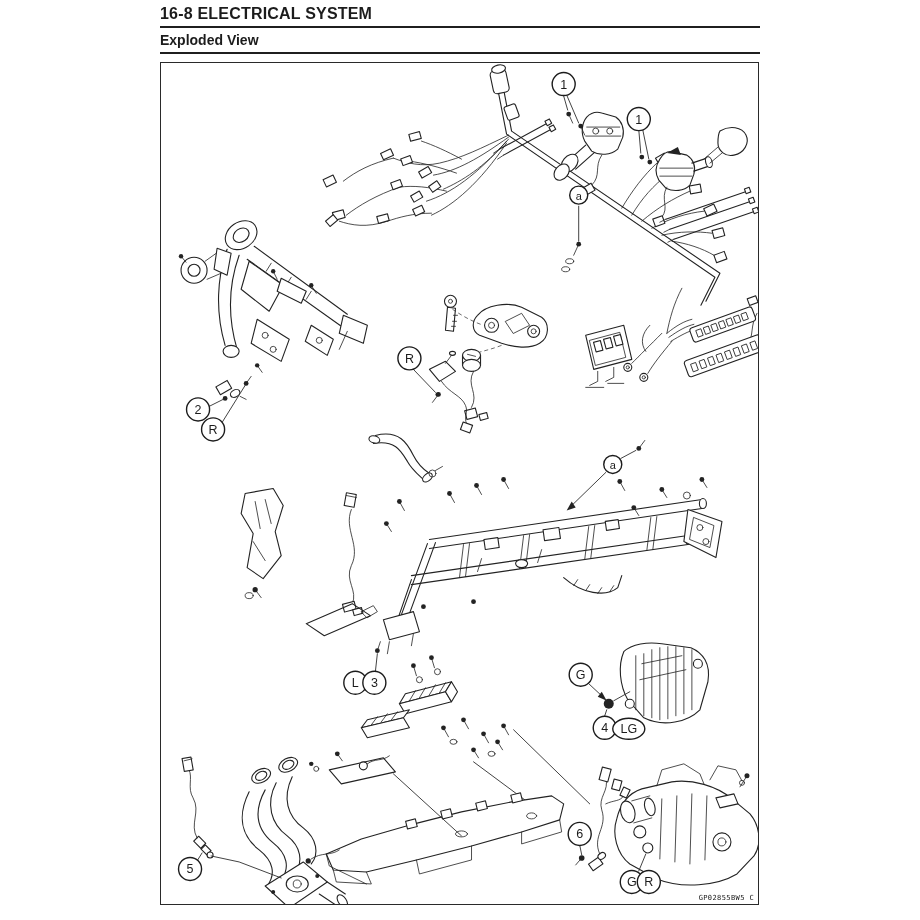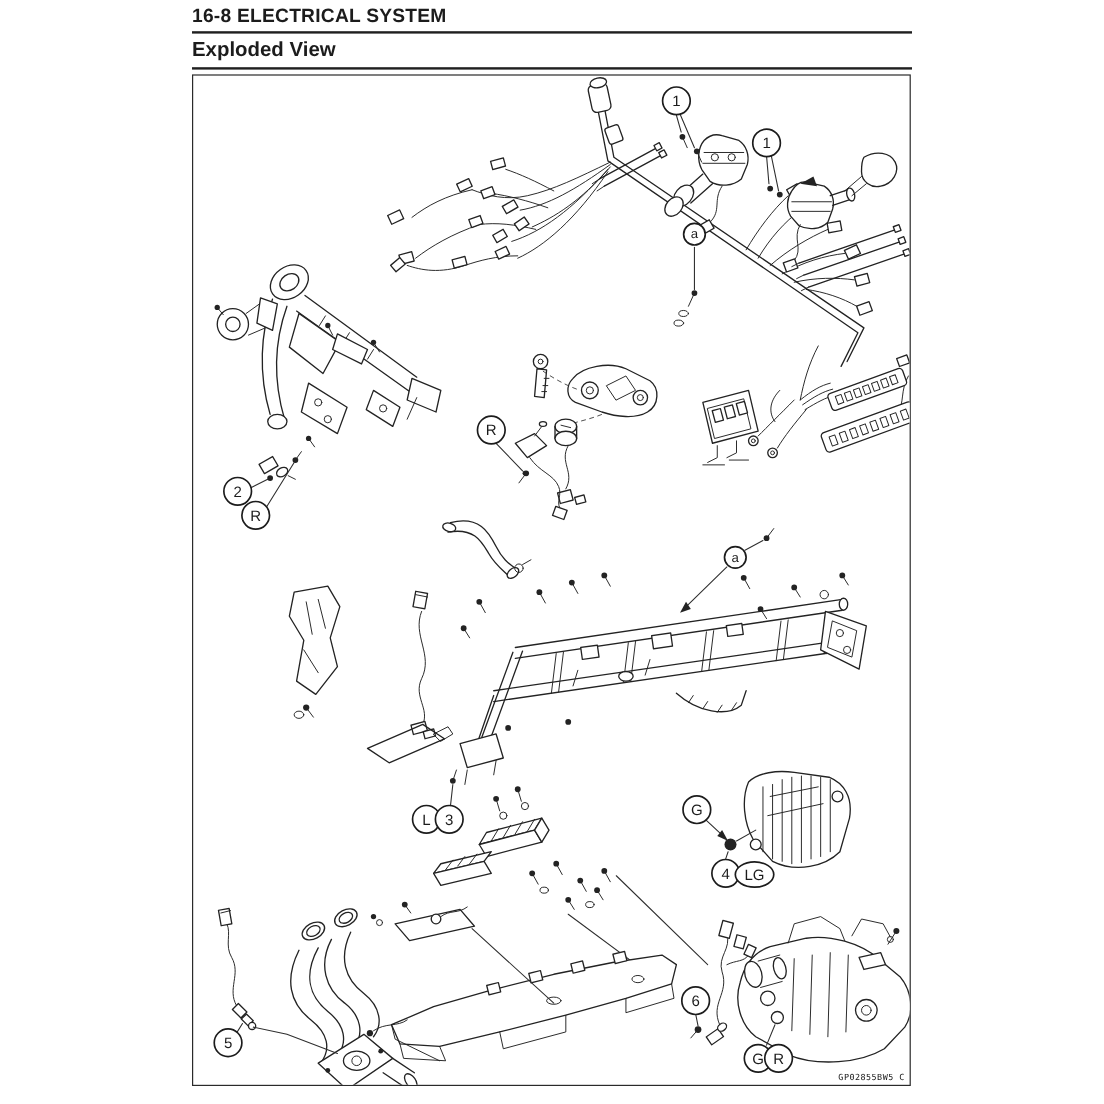--- a/index.html
+++ b/index.html
@@ -10,7 +10,7 @@
   .header{position:absolute;left:160px;top:2px;width:600px}
   .header h1{margin:2px 0 0 0;font-size:16px;font-weight:bold;letter-spacing:.2px;line-height:1.2}
   .rule{border:0;border-top:2px solid #1f1f1f;margin:3px 0 0 0;height:0}
-  .header h2{margin:4px 0 0 0;font-size:17px;font-weight:bold;line-height:1.2}
+  .header h2{margin:4px 0 0 0;font-size:14px;font-weight:bold;line-height:1.2}
 
   .frame{position:absolute;left:160px;top:62px;width:599px;height:843px;border:1.5px solid #2a2a2a;background:var(--paper)}
   .frame svg{position:absolute;left:0;top:0;width:100%;height:100%}

